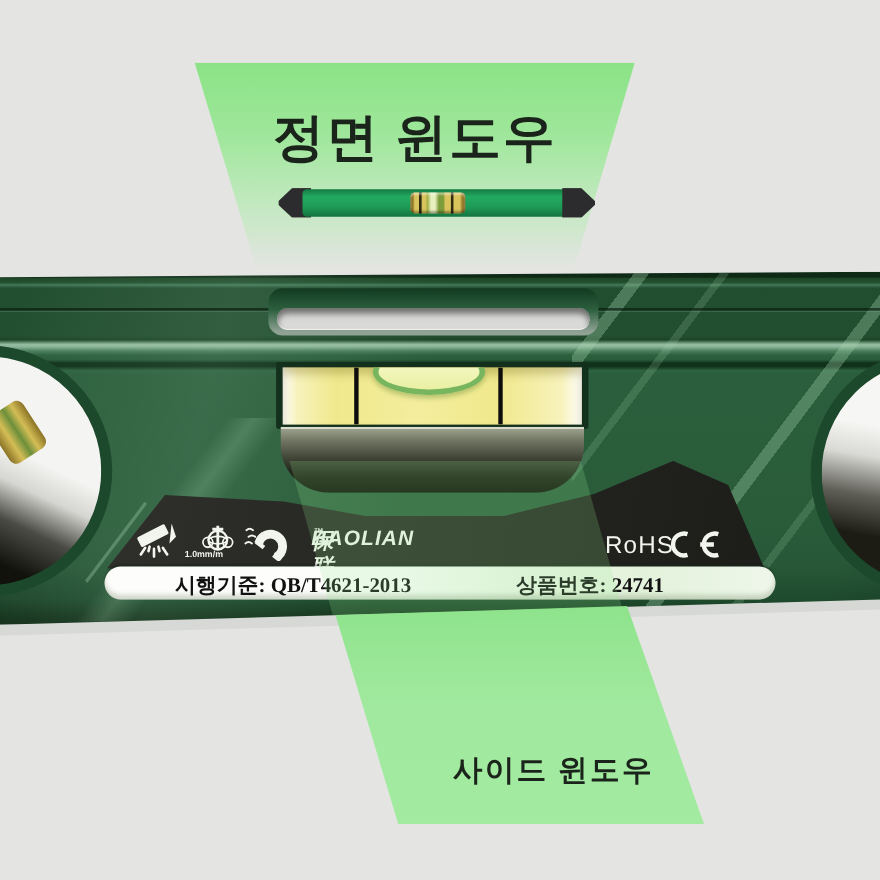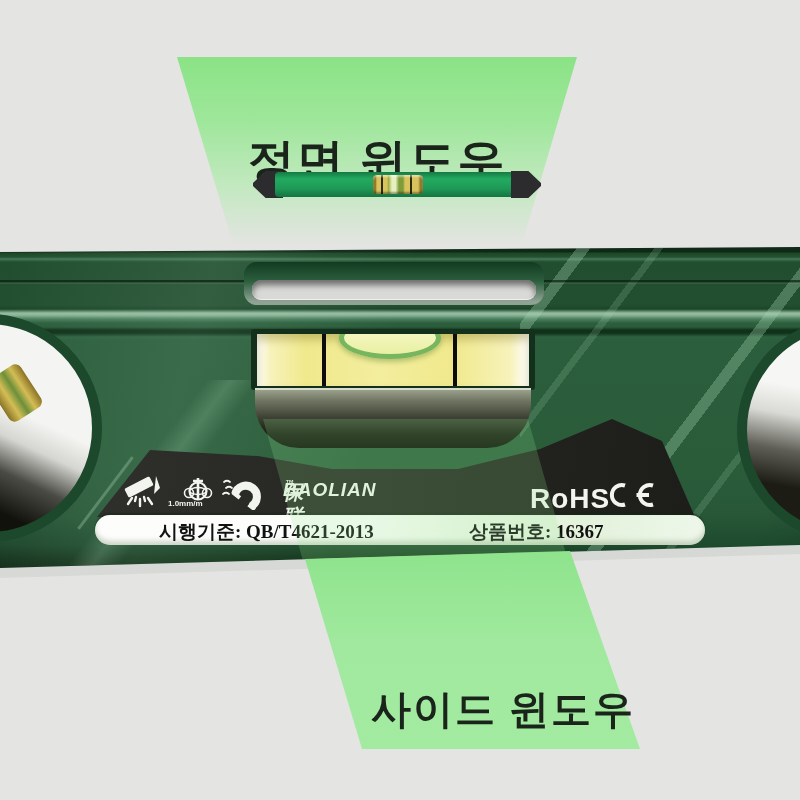--- a/index.html
+++ b/index.html
@@ -20,7 +20,7 @@
 
   
   .callout{color:#1a241a;font-weight:700;text-align:center;letter-spacing:2px;}
-  .callout.front{left:177px;top:94px;width:400px;font-size:47px;z-index:2;margin-top:36px;}
+  .callout.front{left:177px;top:94px;width:400px;font-size:47px;z-index:2;}
   .callout.side{left:348px;top:682px;width:310px;font-size:40px;z-index:6;}
 
   

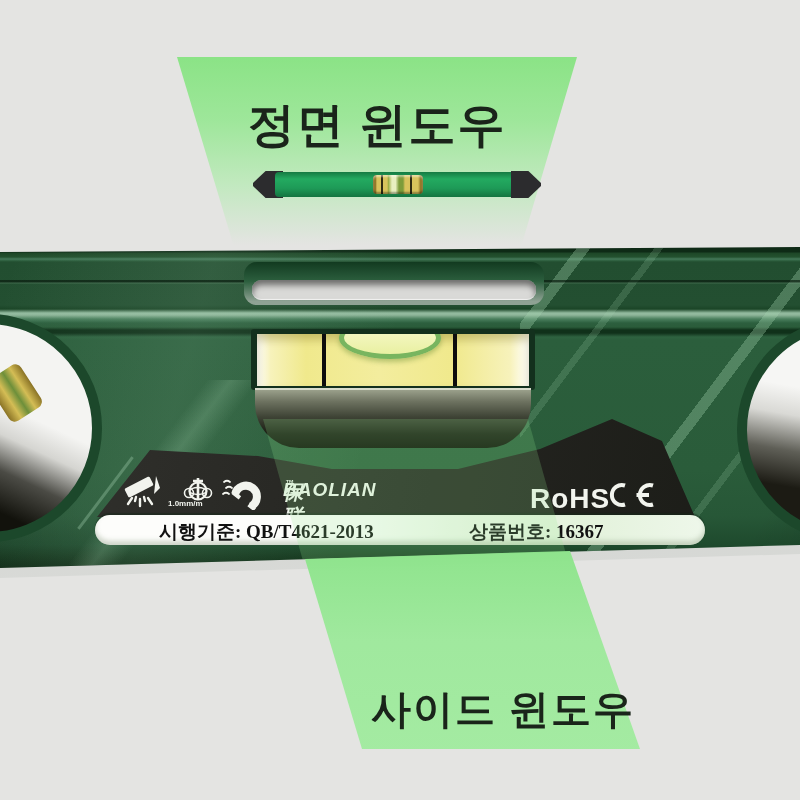--- a/index.html
+++ b/index.html
@@ -104,8 +104,8 @@
   .brand .latin{font-size:19px;letter-spacing:1px;line-height:1;}
   .brand .tm{font-size:9px;line-height:1;margin:-1px 2px 0 2px;position:static;}
   .brand .cn{font-size:20px;line-height:1.2;position:static;}
-  .rohs{left:530px;top:483px;font-family:"Liberation Sans","DejaVu Sans",sans-serif;
-    font-weight:700;font-size:28px;letter-spacing:1px;}
+  .rohs{left:550px;top:483px;font-family:"Liberation Sans","DejaVu Sans",sans-serif;
+    font-weight:400;font-size:22px;letter-spacing:1px;}
   .accuracy{left:168px;top:499px;width:56px;text-align:left;font-size:8px;
     font-family:"Liberation Sans",sans-serif;font-weight:700;}
   .icon-svg{z-index:4;}

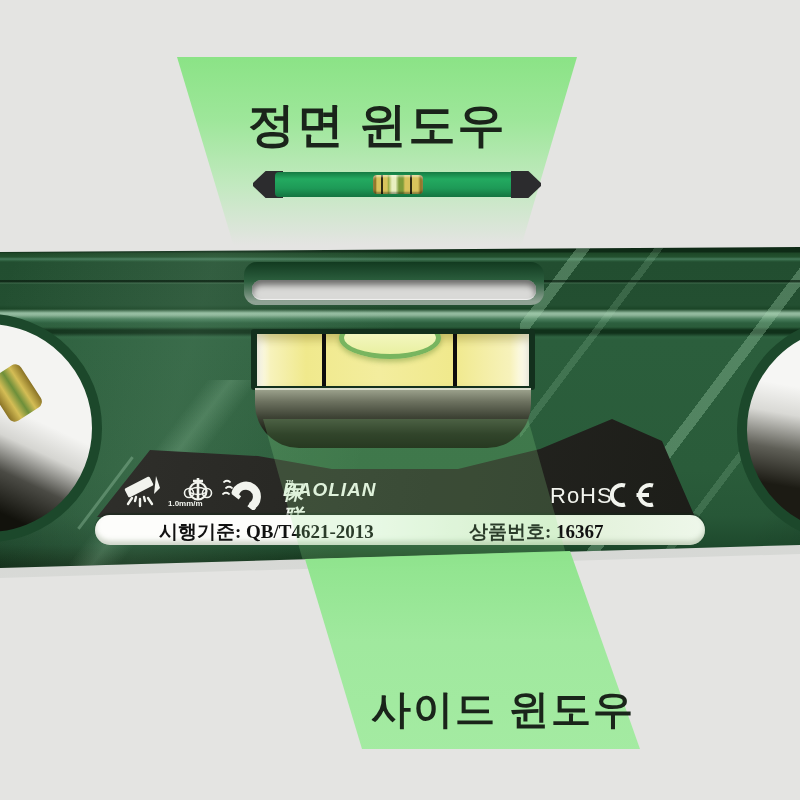--- a/index.html
+++ b/index.html
@@ -219,7 +219,7 @@
 
     <div class="strip"></div>
     <div class="strip-text std">시행기준: QB/T4621-2013</div>
-    <div class="strip-text item">상품번호: 16367</div>
+    <div class="strip-text item">상품번호: 24741</div>
 
     <div class="beam-mid"></div>
   </div>

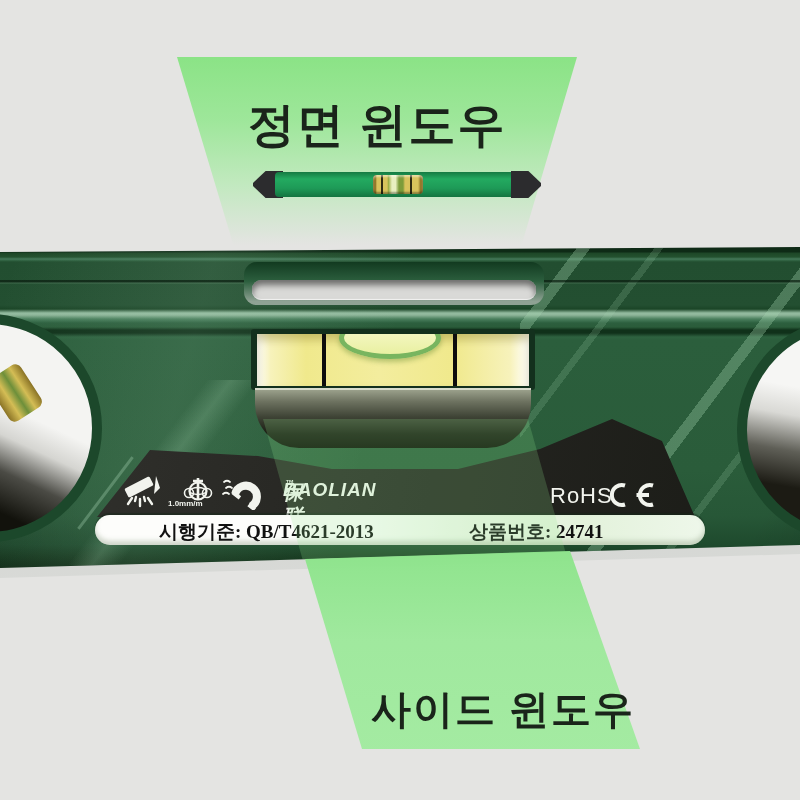--- a/index.html
+++ b/index.html
@@ -21,7 +21,7 @@
   
   .callout{color:#1a241a;font-weight:700;text-align:center;letter-spacing:2px;}
   .callout.front{left:177px;top:94px;width:400px;font-size:47px;z-index:2;}
-  .callout.side{left:348px;top:682px;width:310px;font-size:40px;z-index:6;}
+  .callout.side{left:348px;top:682px;width:310px;font-size:27px;z-index:6;}
 
   
   .mini{left:253px;top:168px;width:288px;height:32px;z-index:2;}

